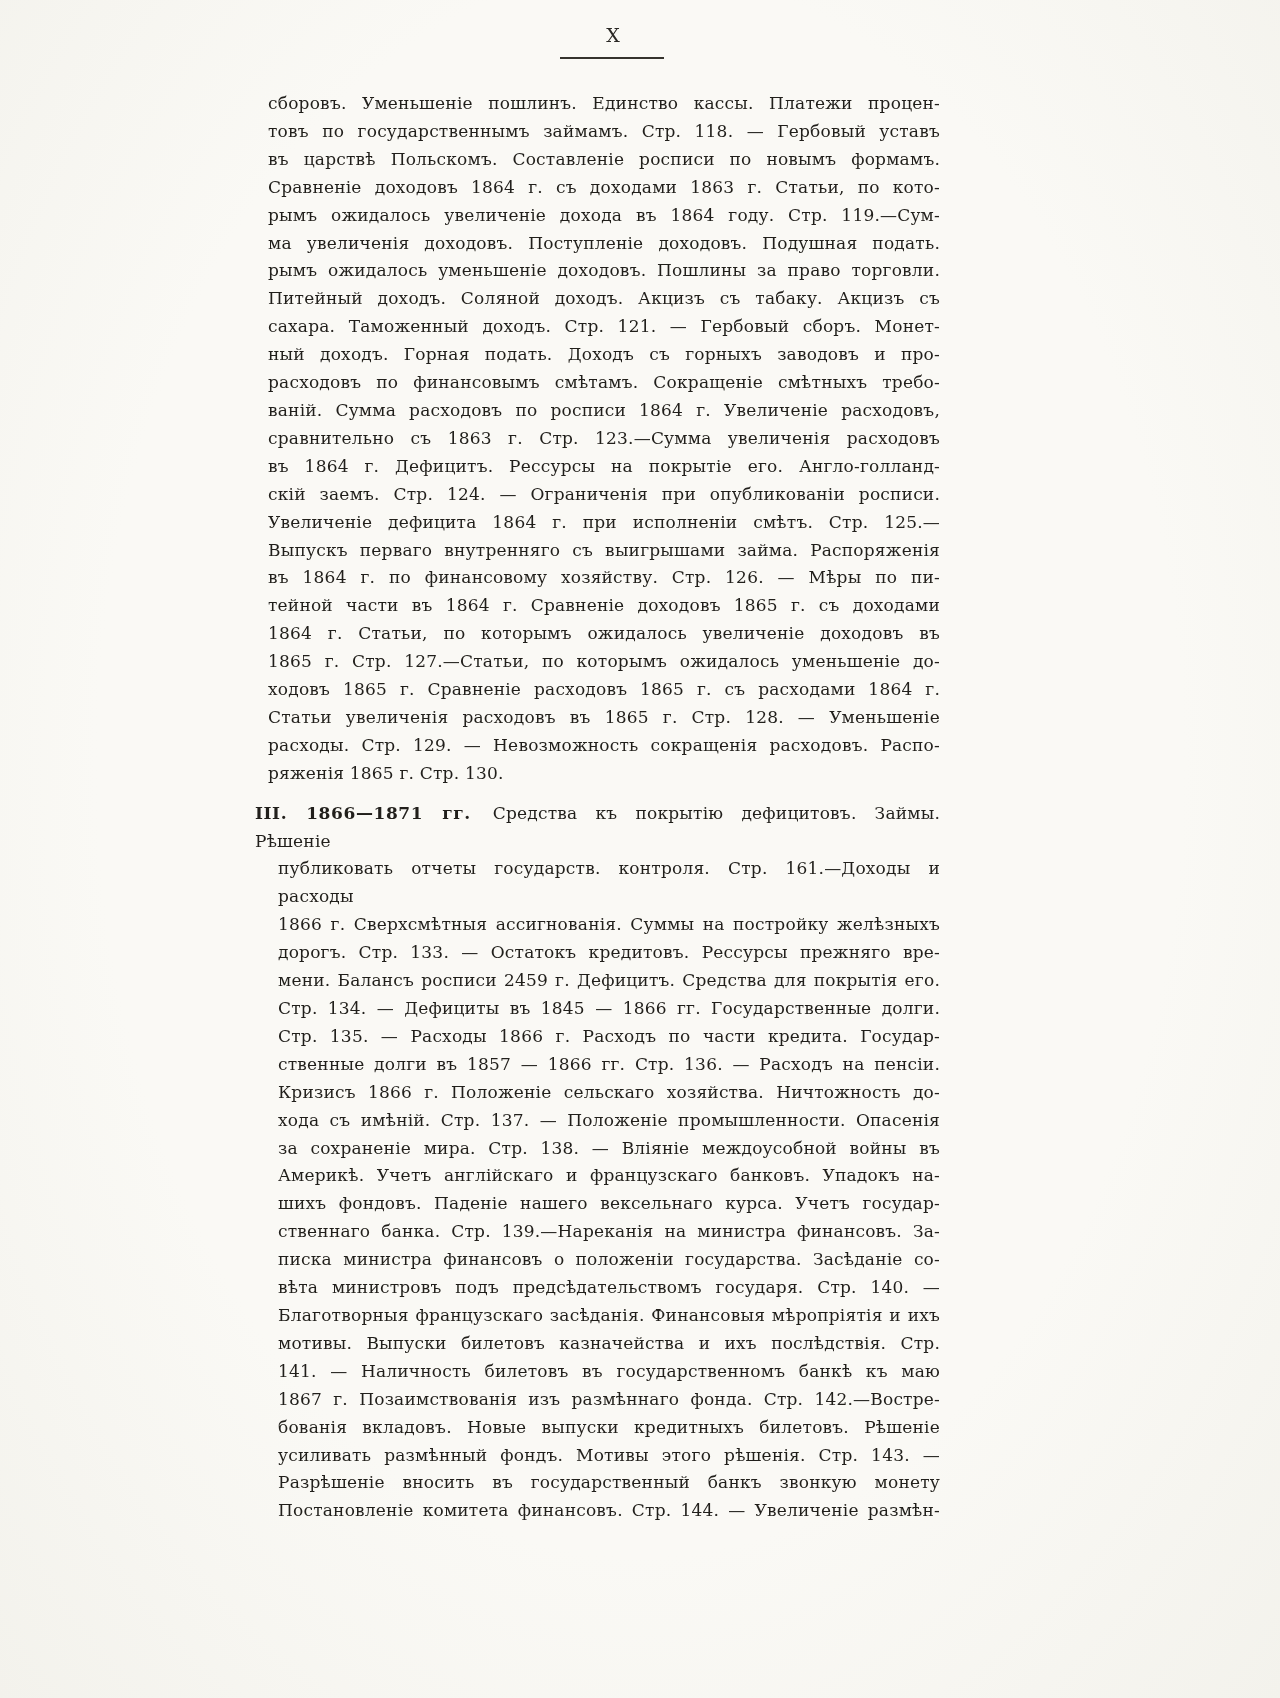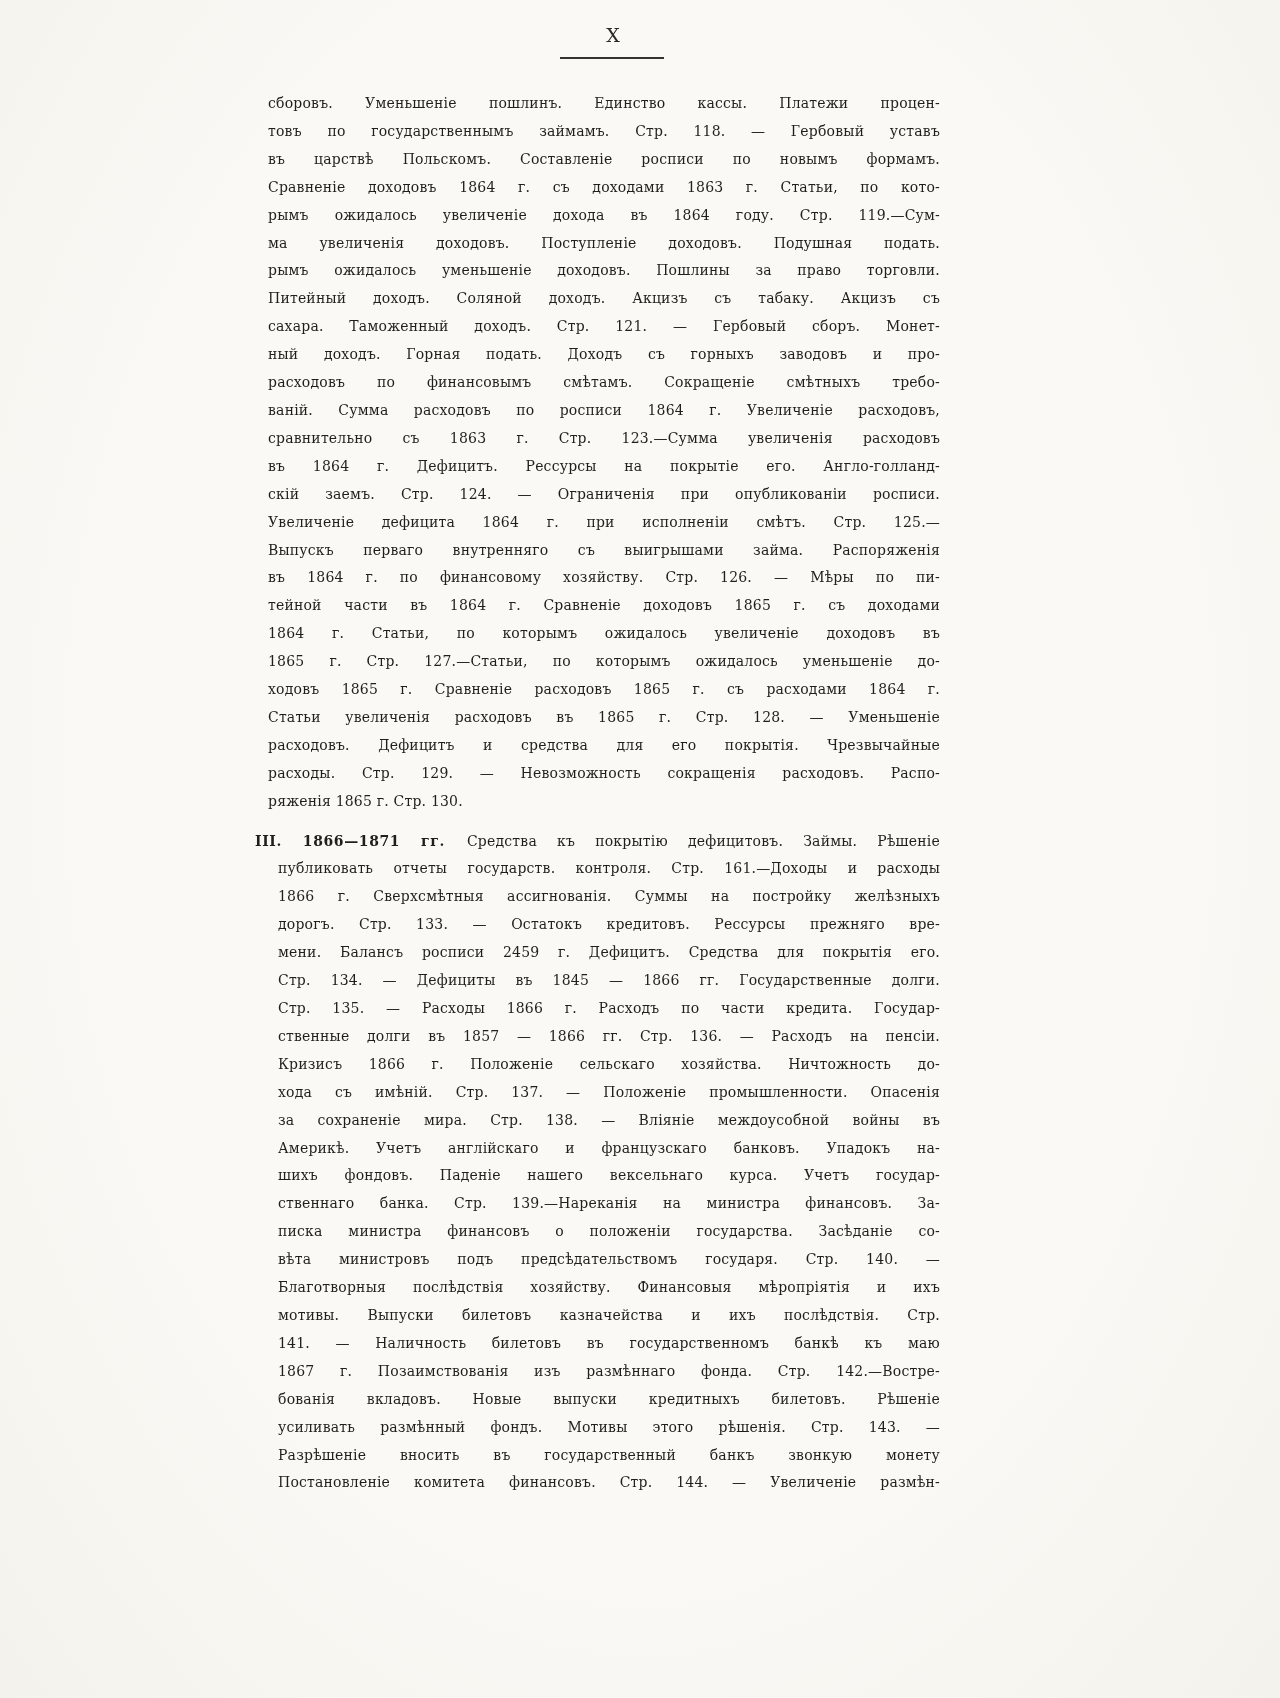--- a/index.html
+++ b/index.html
@@ -42,7 +42,7 @@
     top: 90px;
     left: 268px;
     width: 672px;
-    font-size: 14px;
+    font-size: 17px;
     line-height: 27.9px;
     letter-spacing: 0.2px;
   }

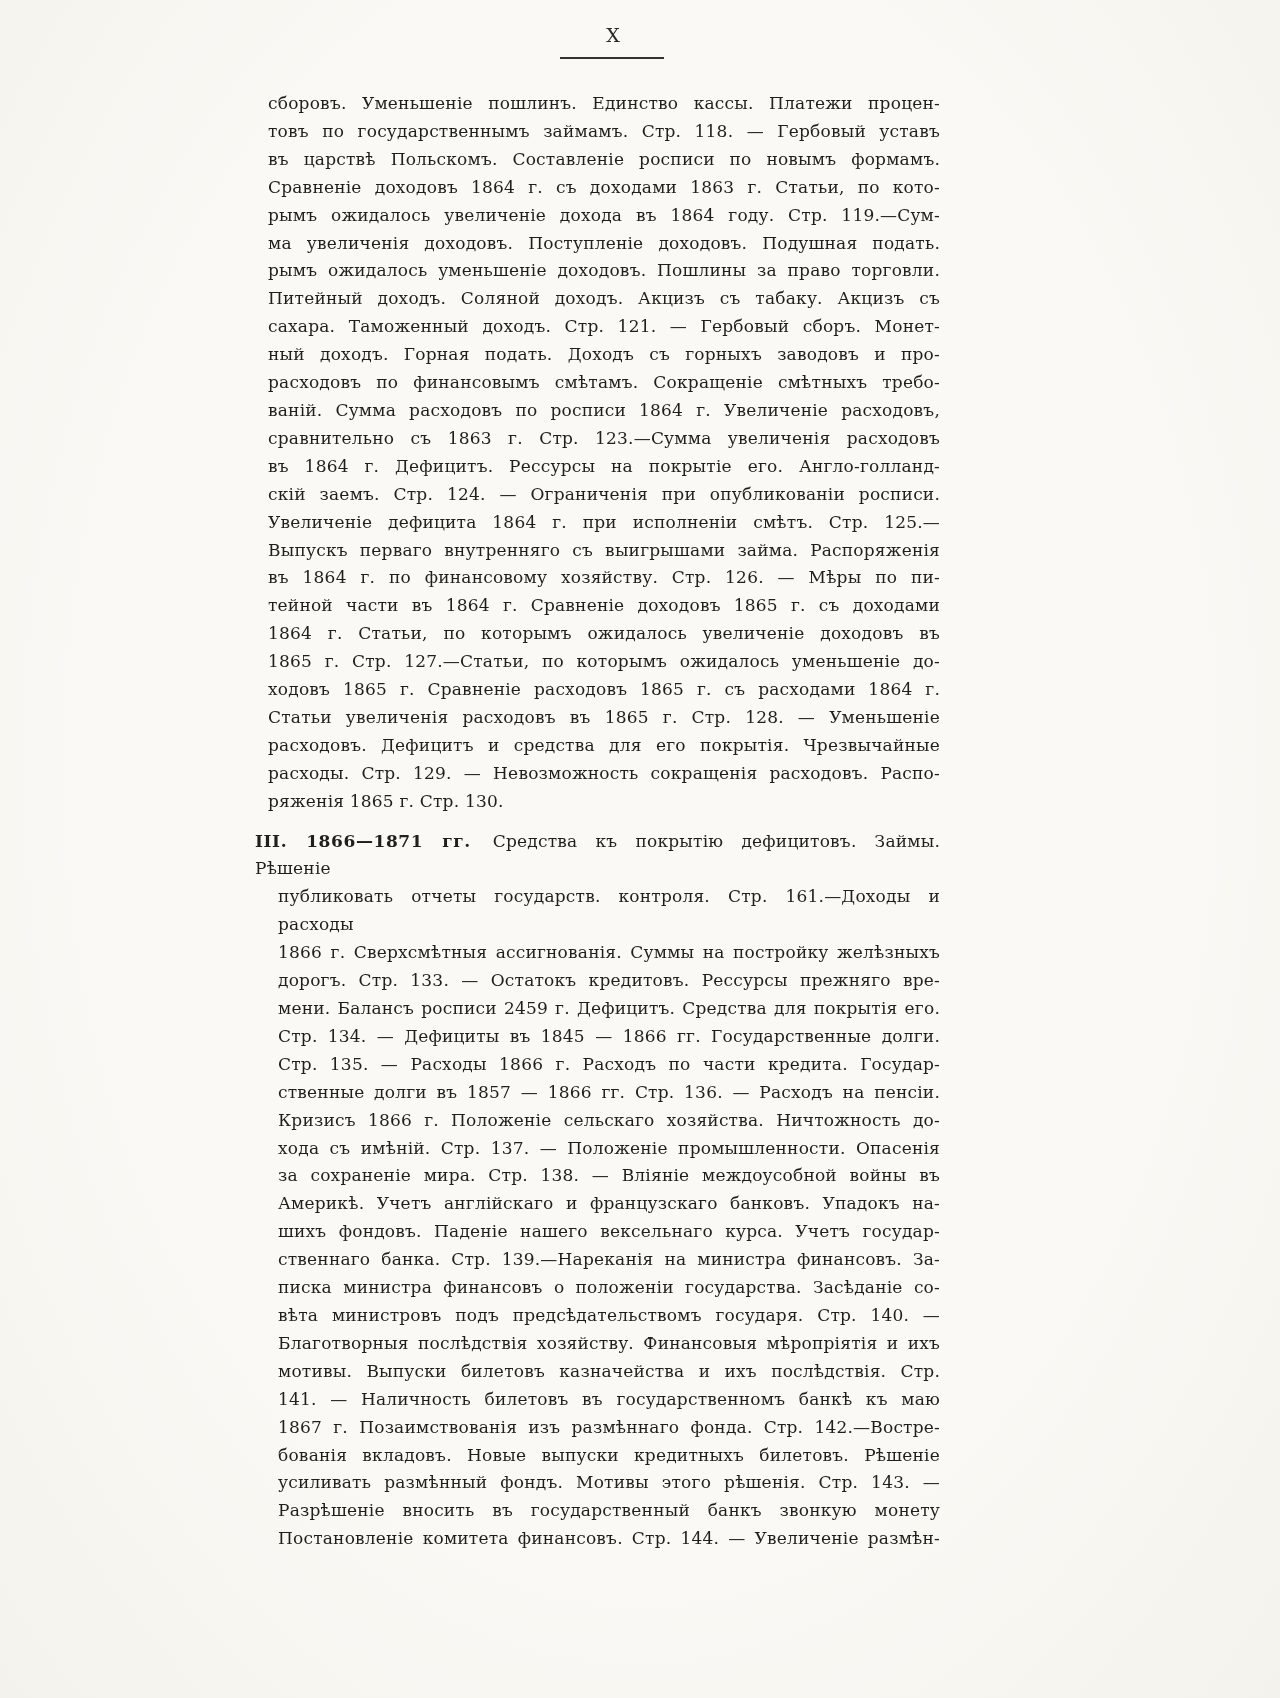--- a/index.html
+++ b/index.html
@@ -107,7 +107,6 @@
         <div class="line">1865 г. Стр. 127.—Статьи, по которымъ ожидалось уменьшеніе до-</div>
         <div class="line">ходовъ 1865 г. Сравненіе расходовъ 1865 г. съ расходами 1864 г.</div>
         <div class="line">Статьи увеличенія расходовъ въ 1865 г. Стр. 128. — Уменьшеніе</div>
-        <div class="line">расходовъ. Дефицитъ и средства для его покрытія. Чрезвычайные</div>
         <div class="line">расходы. Стр. 129. — Невозможность сокращенія расходовъ. Распо-</div>
         <div class="line short">ряженія 1865 г. Стр. 130.</div>
       </section>

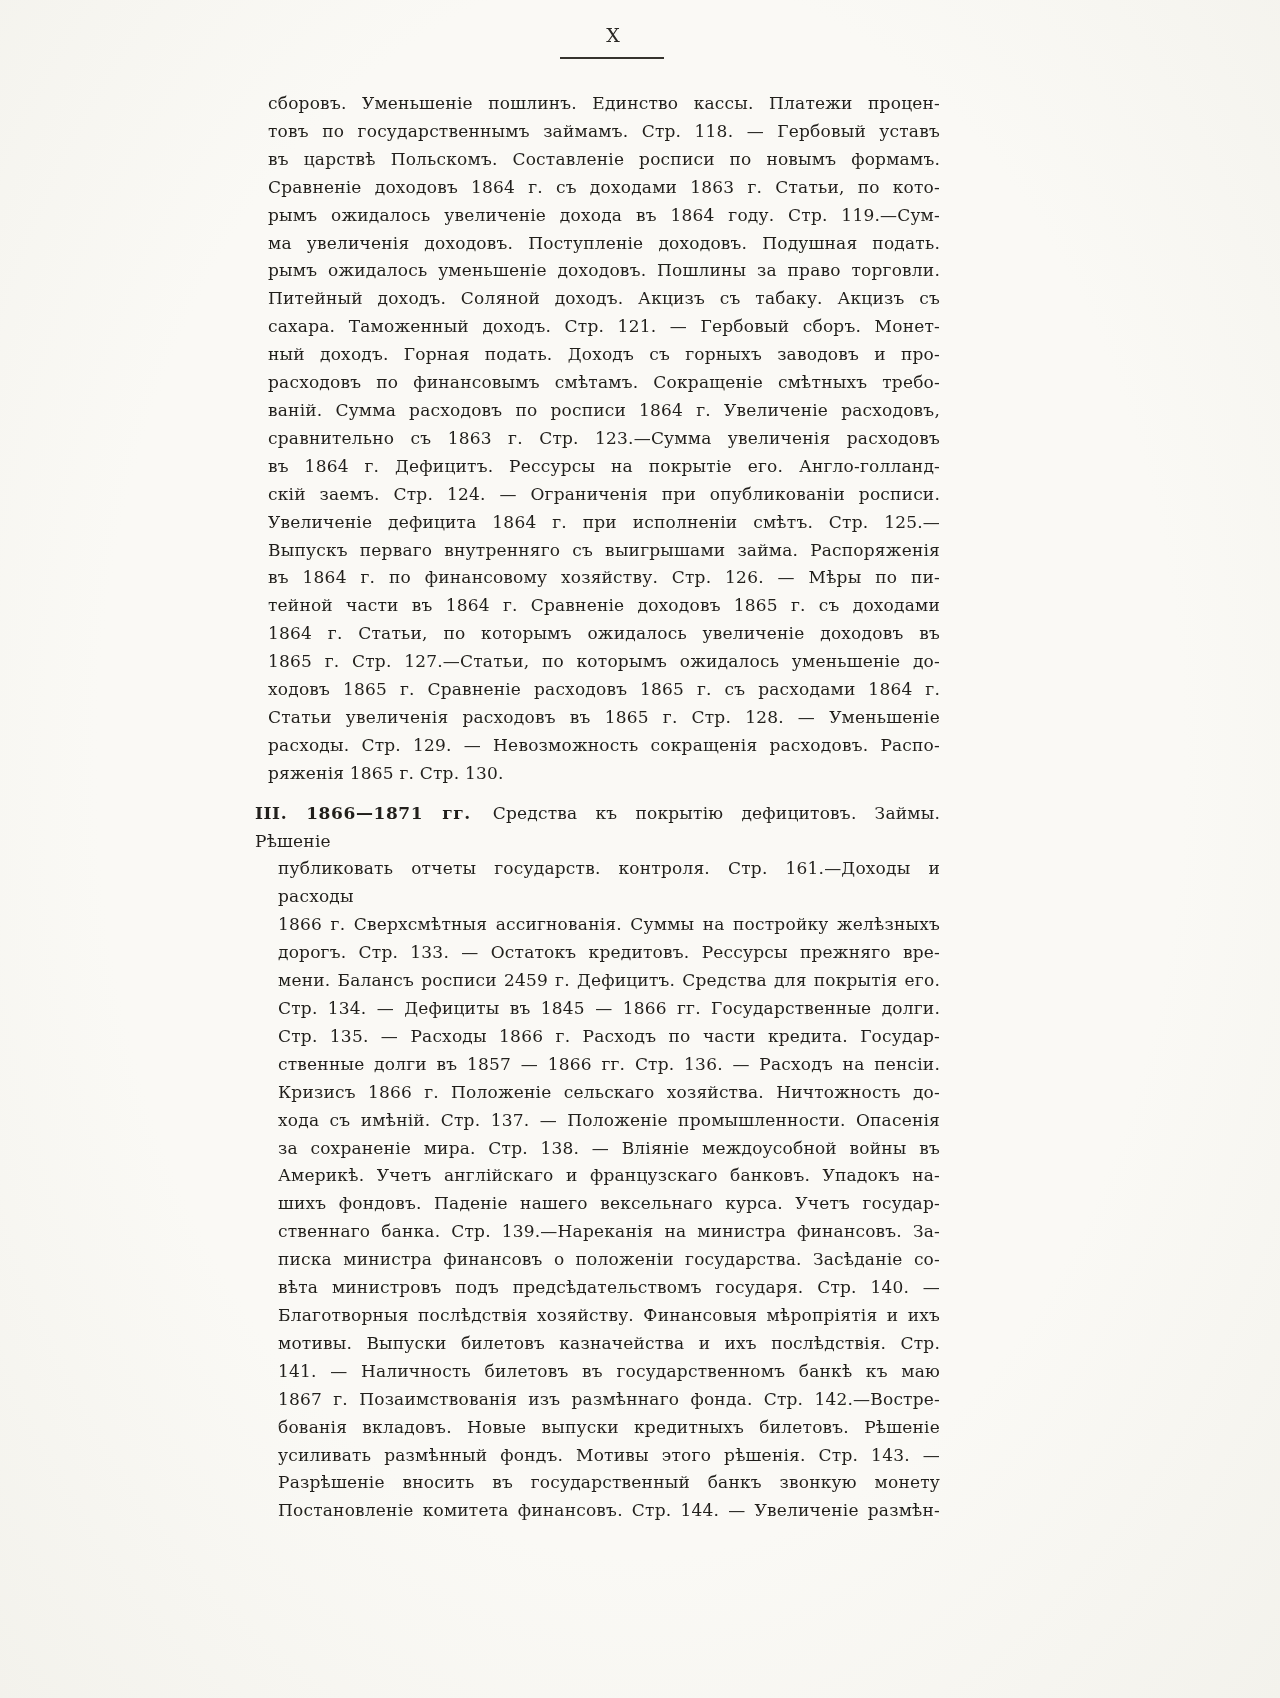--- a/index.html
+++ b/index.html
@@ -131,7 +131,7 @@
           <div class="line">ственнаго банка. Стр. 139.—Нареканія на министра финансовъ. За-</div>
           <div class="line">писка министра финансовъ о положеніи государства. Засѣданіе со-</div>
           <div class="line">вѣта министровъ подъ предсѣдательствомъ государя. Стр. 140. —</div>
-          <div class="line">Благотворныя послѣдствія хозяйству. Финансовыя мѣропріятія и ихъ</div>
+          <div class="line">Благотворныя французскаго засѣданія. Финансовыя мѣропріятія и ихъ</div>
           <div class="line">мотивы. Выпуски билетовъ казначейства и ихъ послѣдствія. Стр.</div>
           <div class="line">141. — Наличность билетовъ въ государственномъ банкѣ къ маю</div>
           <div class="line">1867 г. Позаимствованія изъ размѣннаго фонда. Стр. 142.—Востре-</div>

